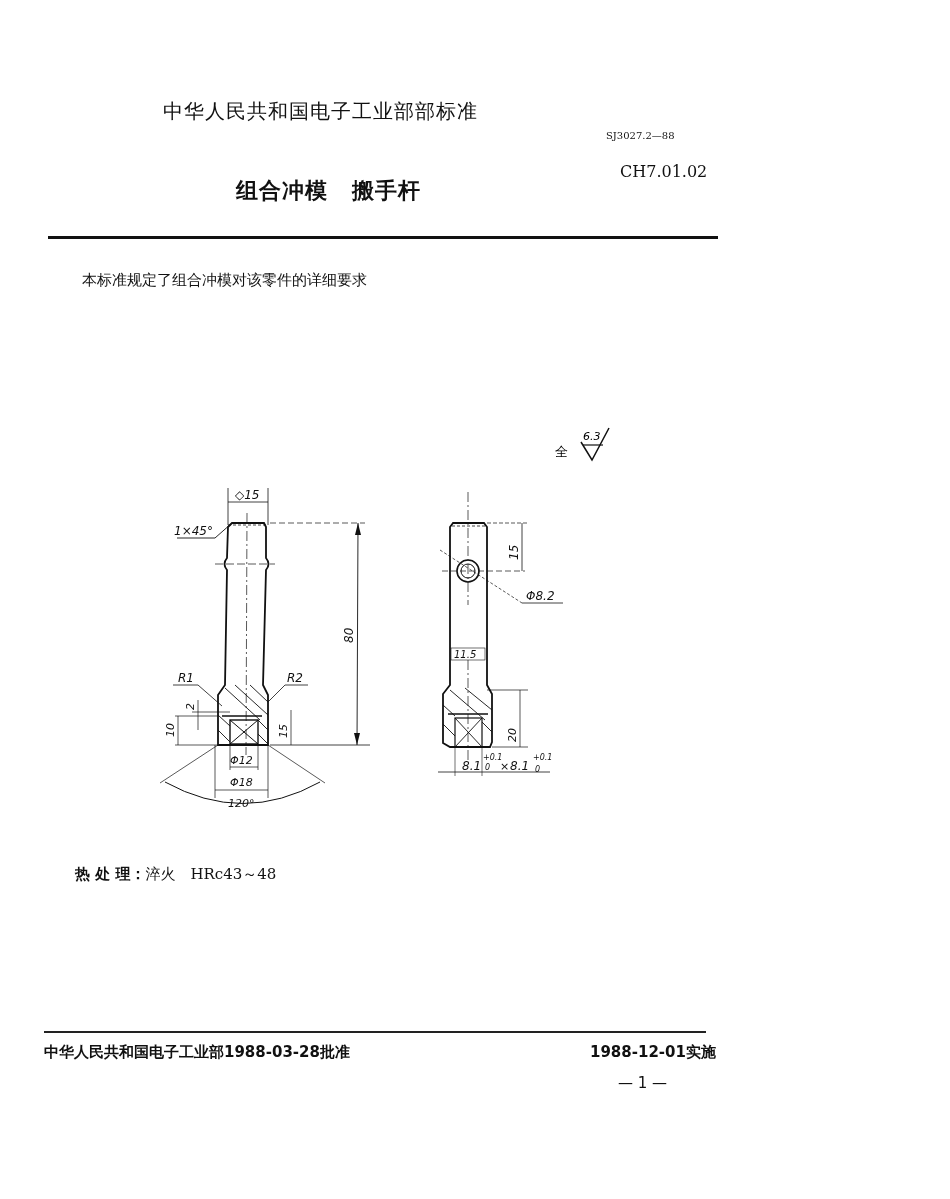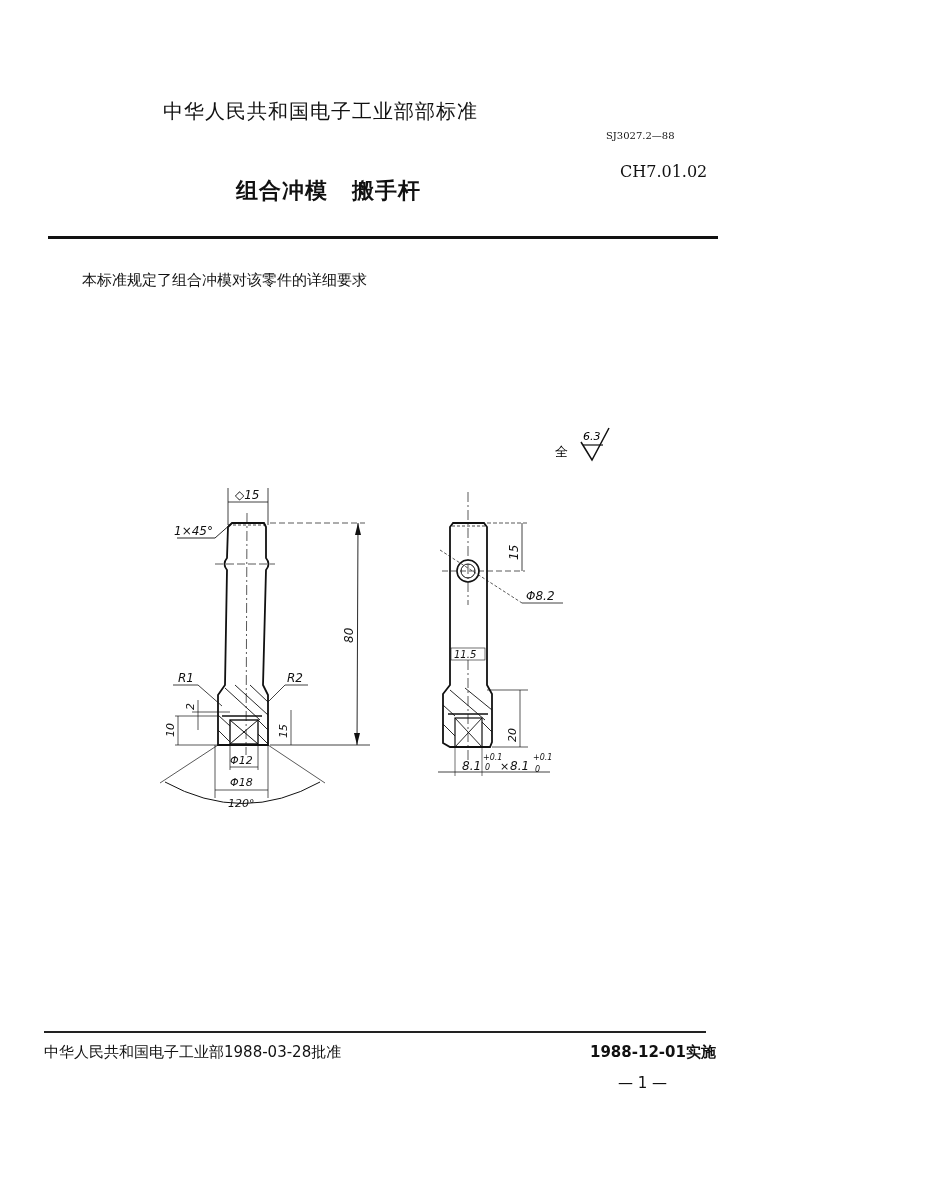--- a/index.html
+++ b/index.html
@@ -165,6 +165,7 @@
 </svg>
 
 <div class="abs specs">
+  <div class="row"><span class="lbl">热 处 理：</span><span>淬火　HRc43～48</span></div>
 </div>
 
 <div class="abs rule-bot"></div>

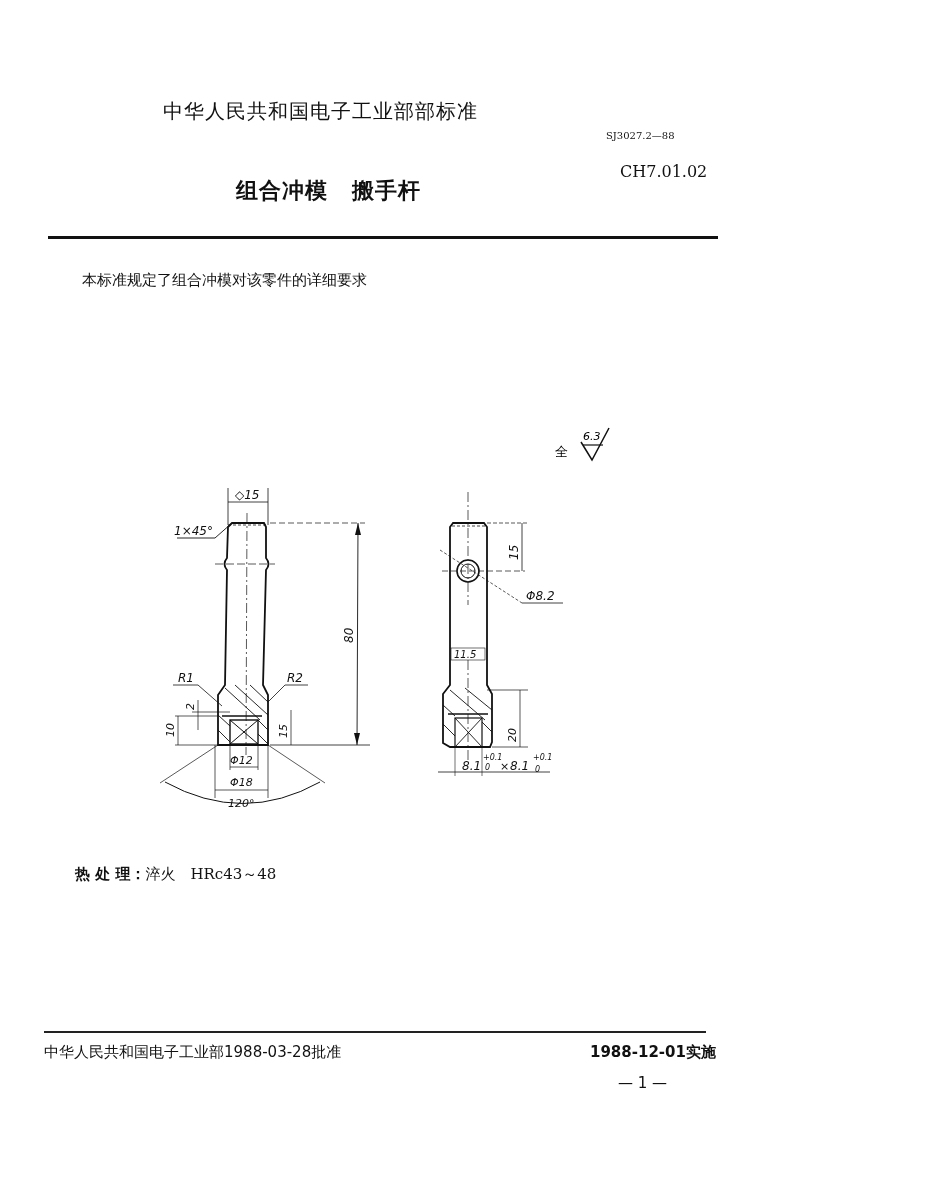--- a/index.html
+++ b/index.html
@@ -17,7 +17,7 @@
   .specs .row { white-space: nowrap; }
   .specs .lbl { font-weight: bold; font-family: "DejaVu Sans", sans-serif; display: inline-block; }
   .rule-bot { left: 44px; top: 1031px; width: 662px; height: 2px; background: #222; }
-  .foot-left { left: 44px; top: 1043px; font-size: 15px; font-weight: normal; text-align: right; }
+  .foot-left { left: 44px; top: 1043px; font-size: 15px; font-weight: bold; text-align: right; }
   .foot-right { left: 590px; top: 1043px; font-size: 15px; font-weight: bold; }
   .page-no { left: 618px; top: 1074px; font-size: 15px; }
   svg text { font-family: "DejaVu Sans", sans-serif; font-style: italic; }

